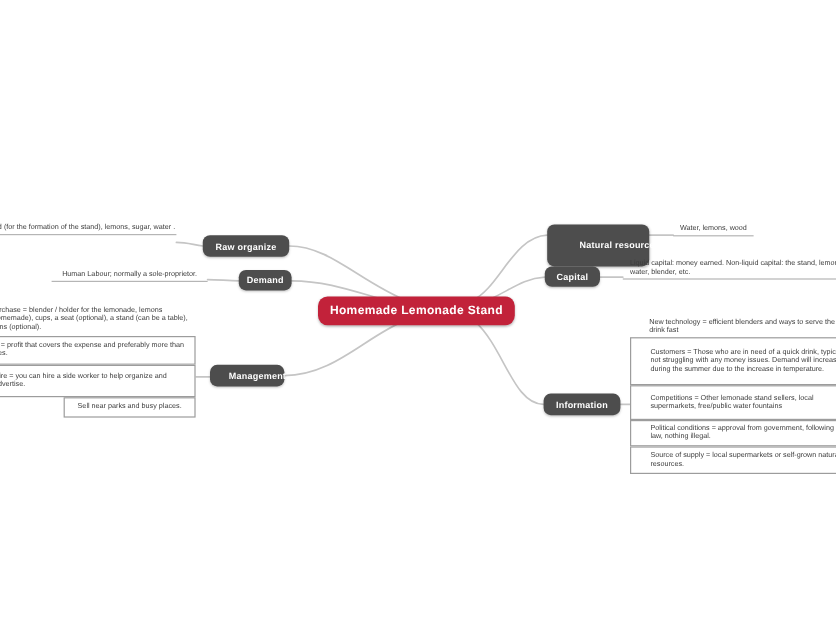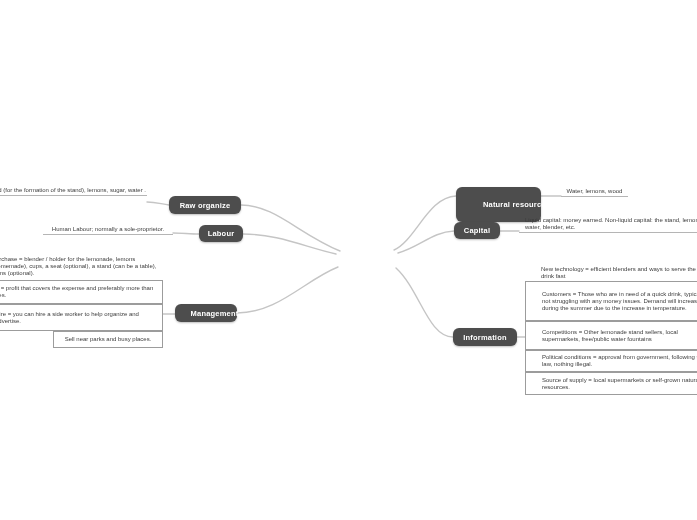--- a/index.html
+++ b/index.html
@@ -51,7 +51,7 @@
   <div class="topic" style="left:169px;top:196px;width:72px;height:18px;">Raw organize</div>
   <div class="topic" style="left:456px;top:187px;width:85px;height:35px;padding-left:36px;">Natural resources</div>
   <div class="topic" style="left:454px;top:222px;width:46px;height:17px;">Capital</div>
-  <div class="topic" style="left:199px;top:225px;width:44px;height:17px;">Labour</div>
+  <div class="topic" style="left:199px;top:225px;width:44px;height:17px;">Demand</div>
   <div class="topic" style="left:175px;top:304px;width:62px;height:18px;padding-left:17px;">Management</div>
   <div class="topic" style="left:453px;top:328px;width:64px;height:18px;text-align:right;">Information</div>
 

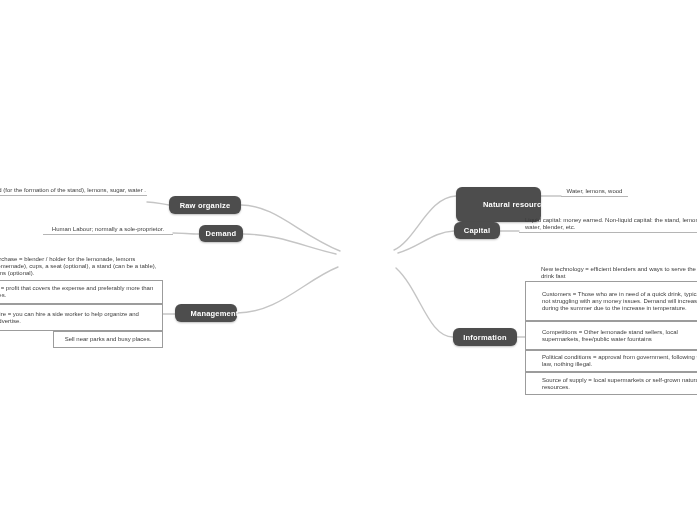--- a/index.html
+++ b/index.html
@@ -47,6 +47,7 @@
     <path d="M 517 337 L 525 337"></path>
   </svg>
 
+  <div class="topic center" style="left:265px;top:247px;width:164px;height:24px;">Homemade Lemonade Stand</div>
 
   <div class="topic" style="left:169px;top:196px;width:72px;height:18px;">Raw organize</div>
   <div class="topic" style="left:456px;top:187px;width:85px;height:35px;padding-left:36px;">Natural resources</div>

